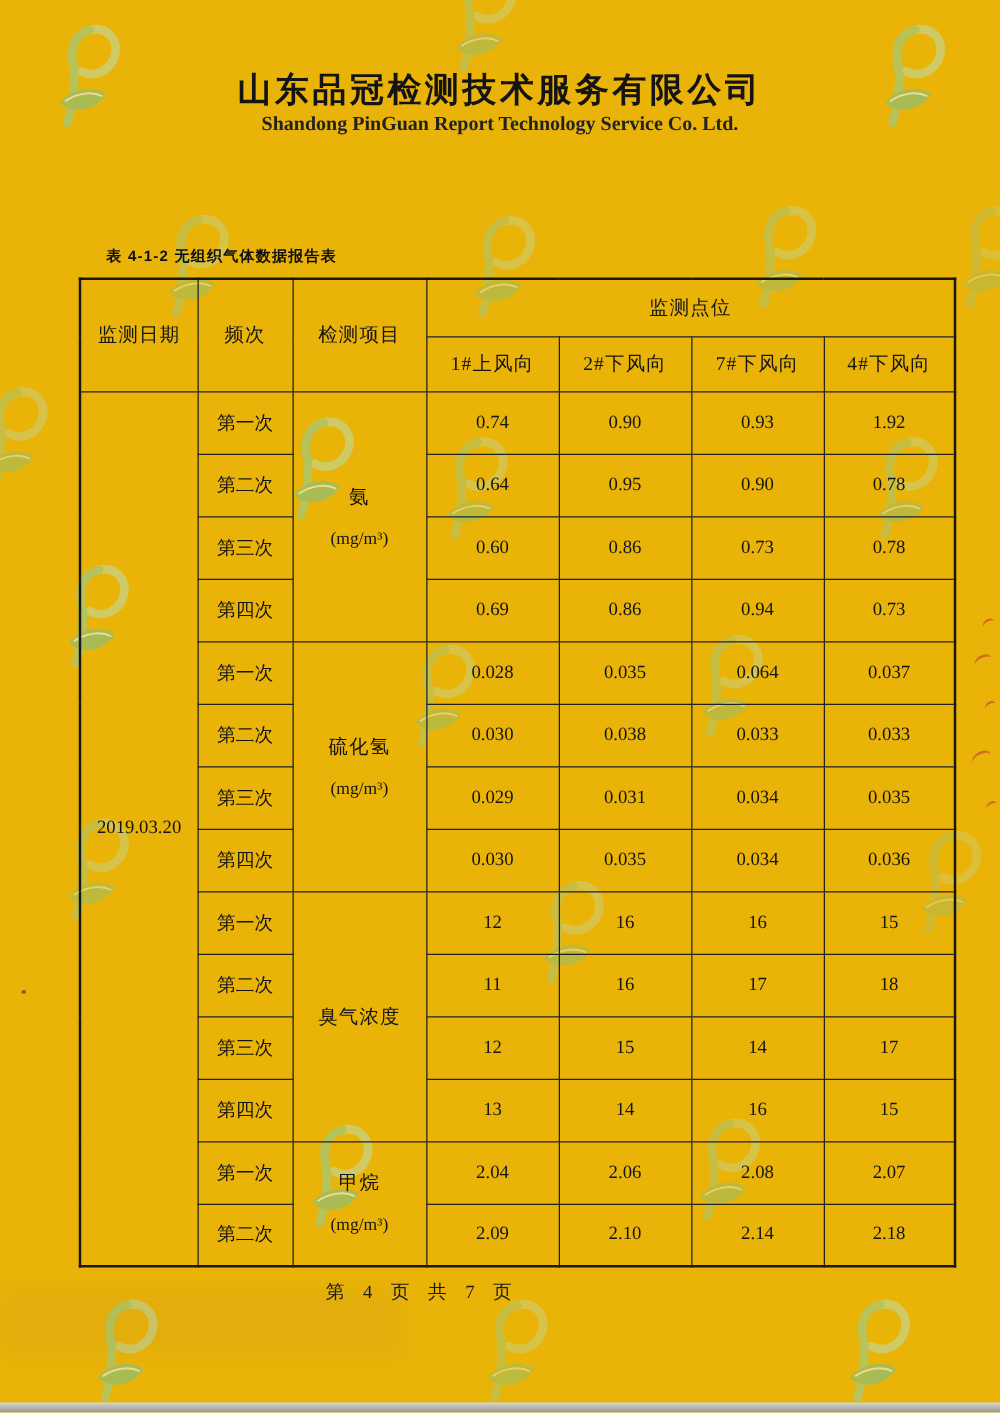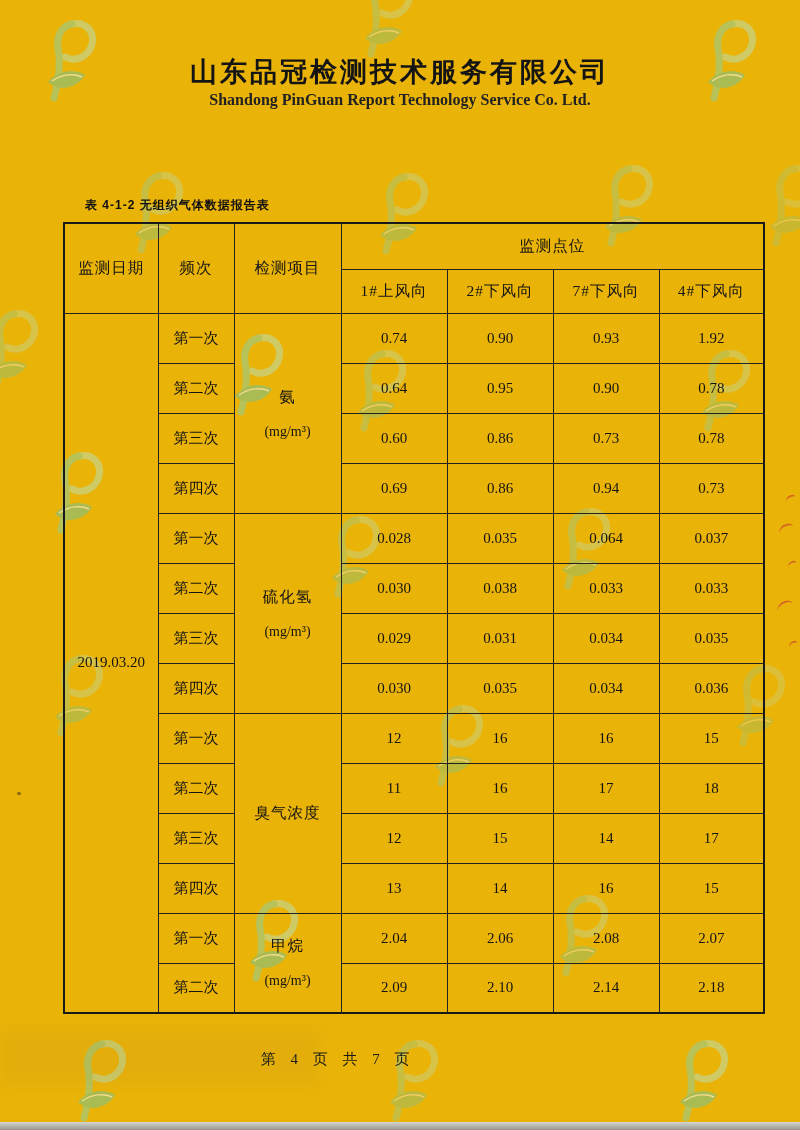--- a/index.html
+++ b/index.html
@@ -40,7 +40,7 @@
   
   .footer{position:absolute;left:0;top:1024px;width:672px;text-align:center;
     font-size:15px;color:#1a1a1a;word-spacing:7px;letter-spacing:2px;
-    font-family:"Liberation Serif","DejaVu Serif",serif;margin-top:26px;}
+    font-family:"Liberation Serif","DejaVu Serif",serif;}
   
   .wm{position:absolute;width:64px;height:84px;pointer-events:none;}
   .wm svg{width:100%;height:100%;}

